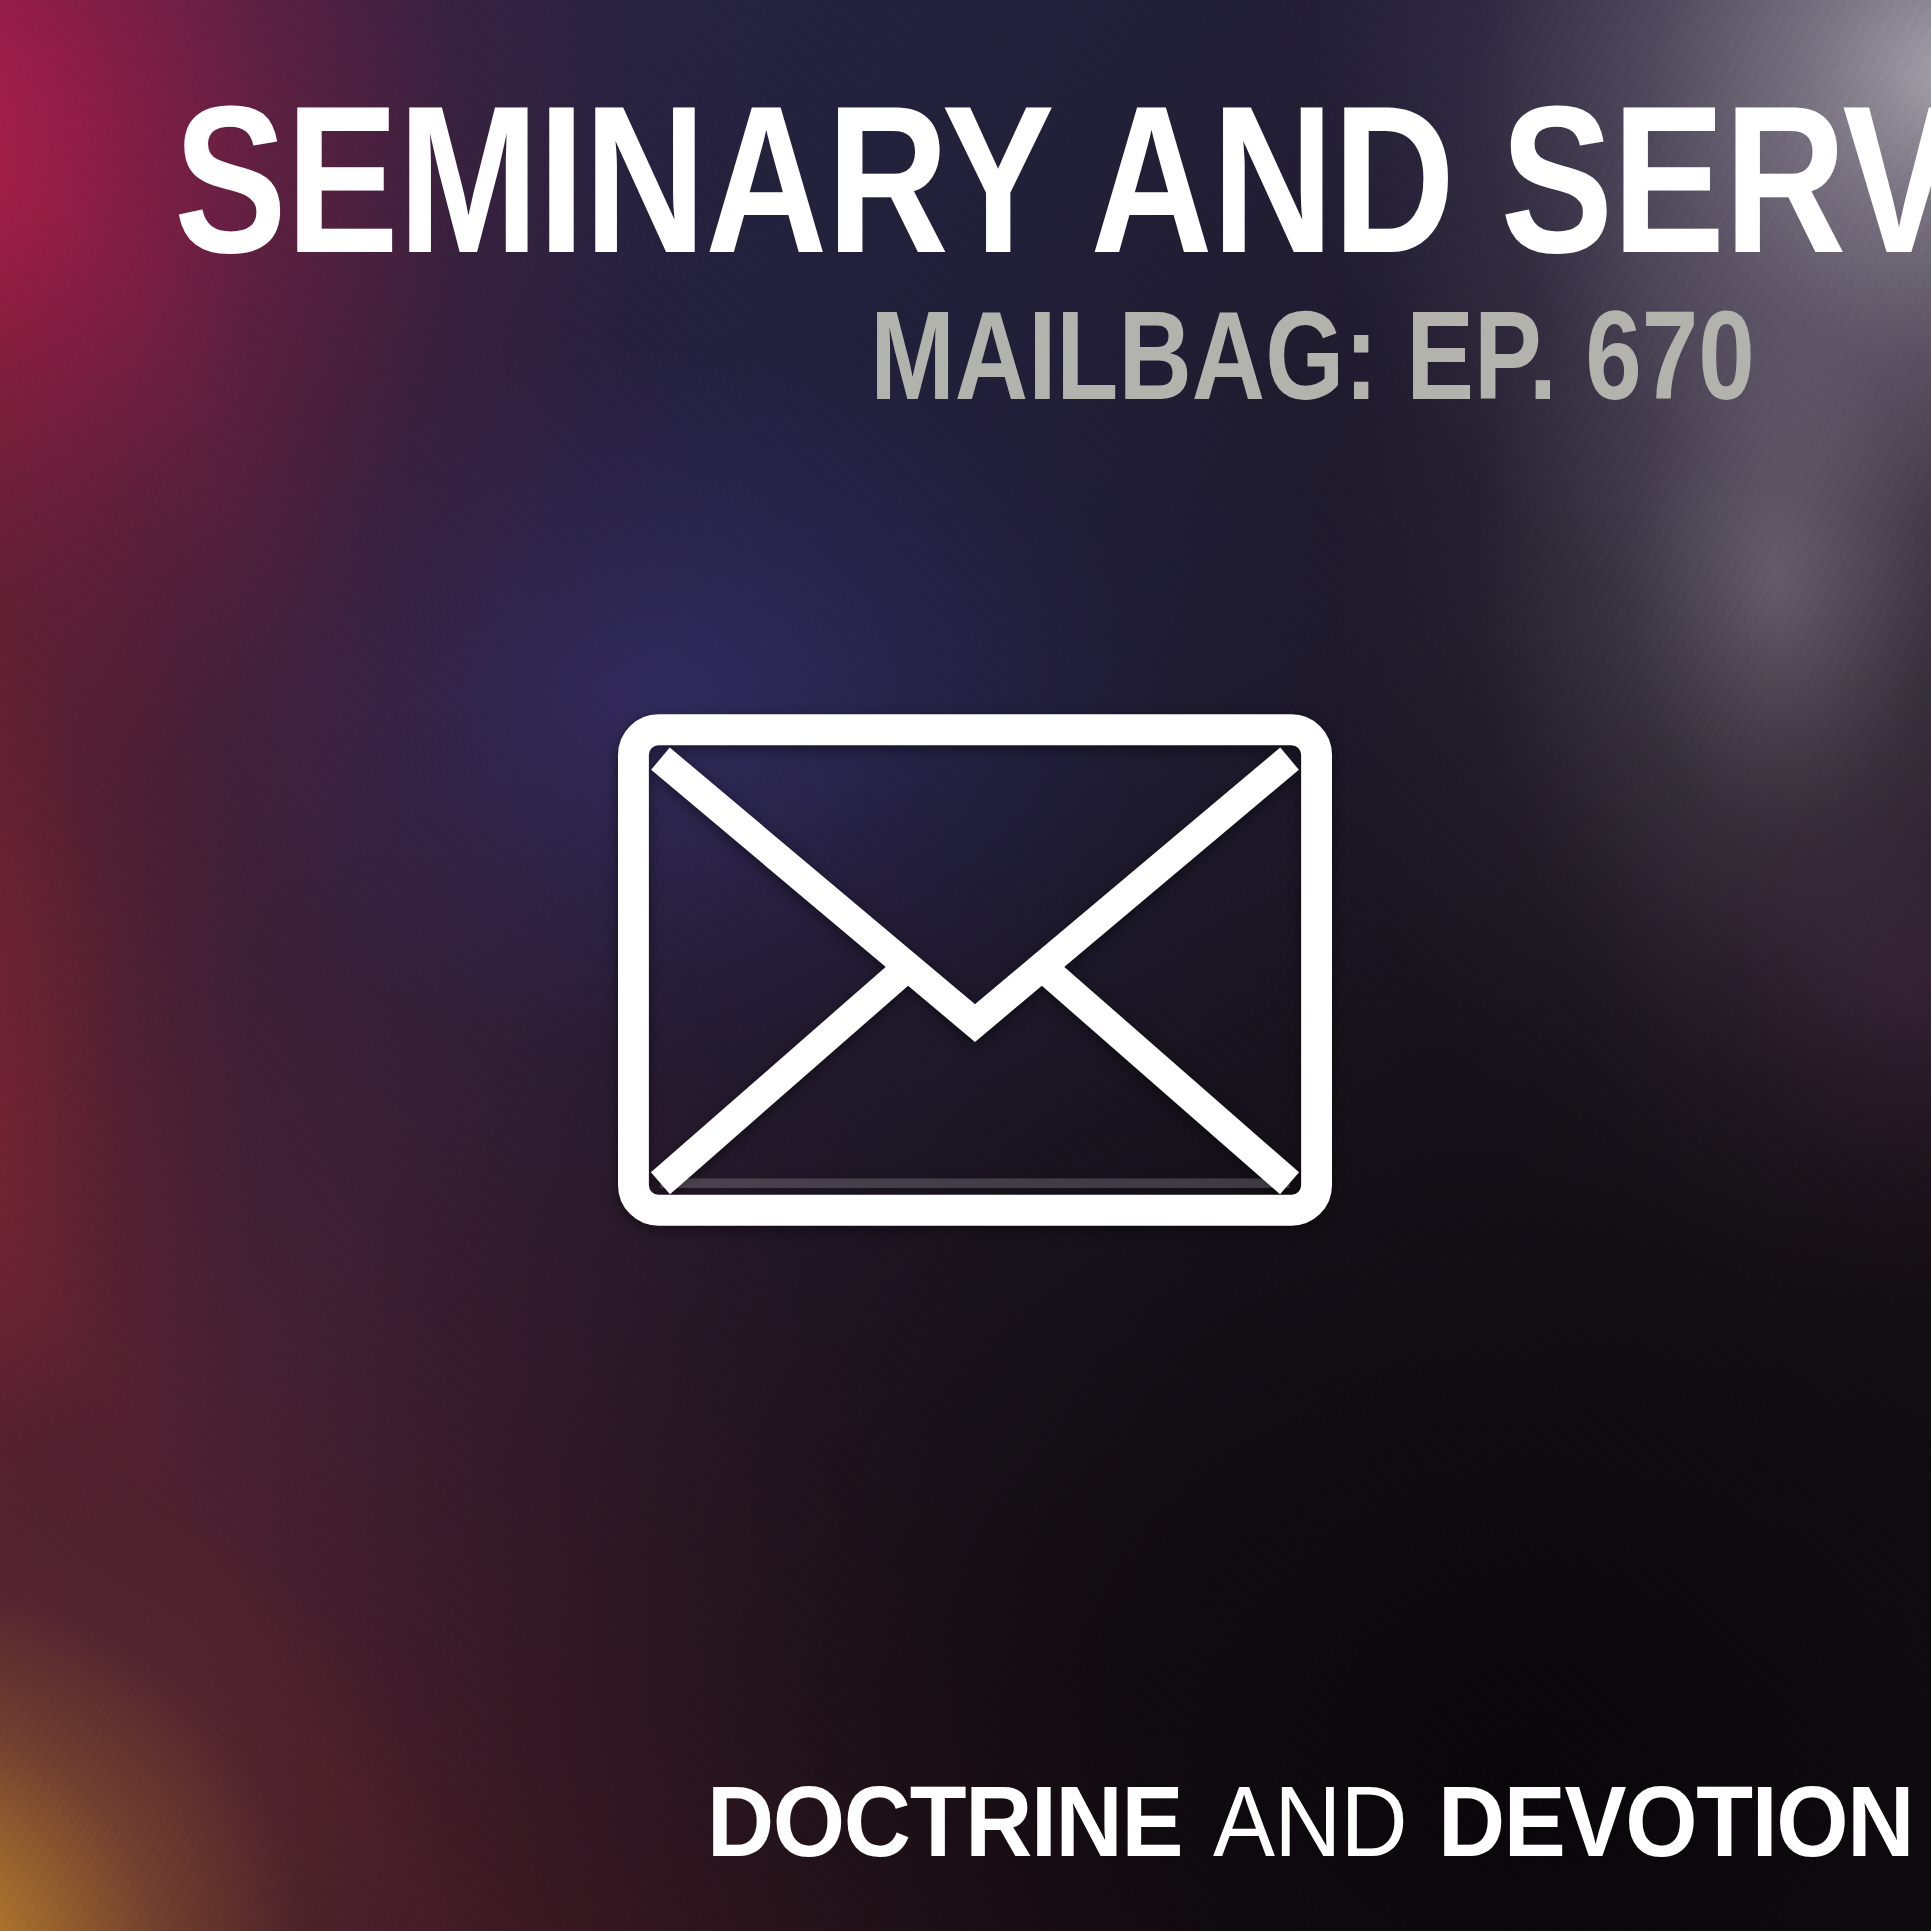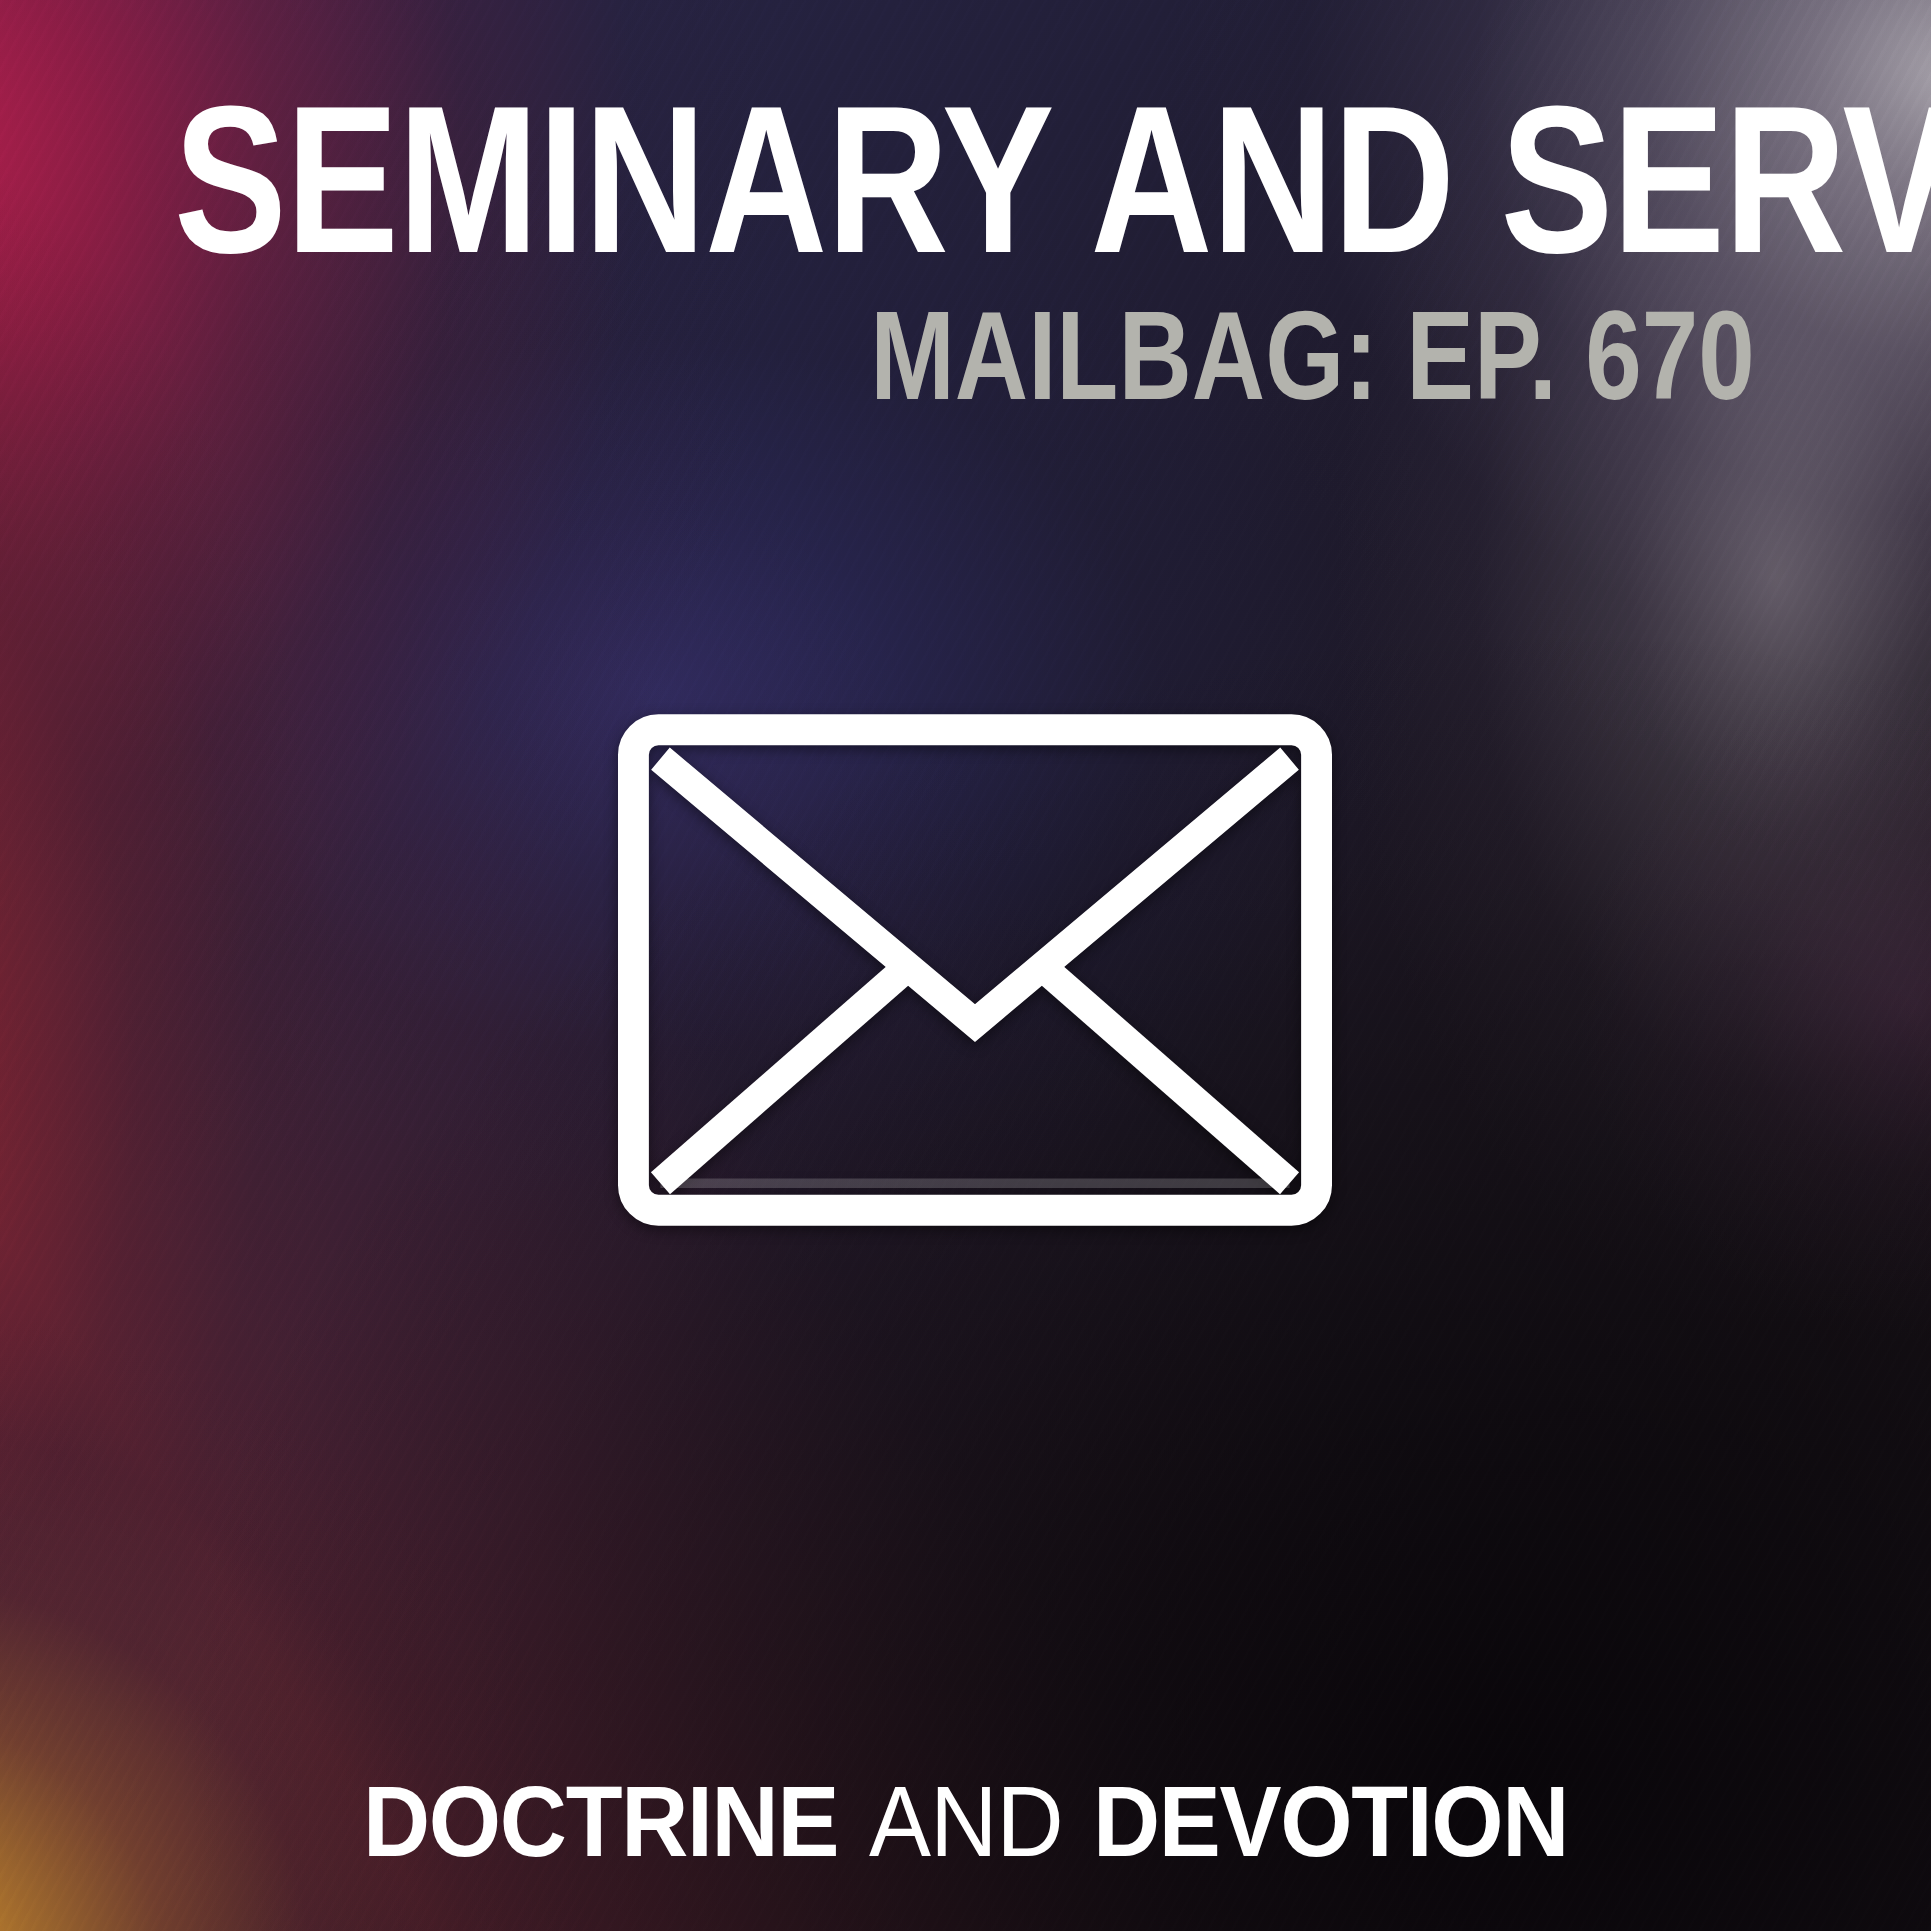--- a/index.html
+++ b/index.html
@@ -219,7 +219,7 @@
     right: 0;
     bottom: 60px;
     z-index: 5;
-    text-align: center;
+    text-align: right;
     white-space: nowrap;
     color: #ffffff;
     line-height: 1.0;

